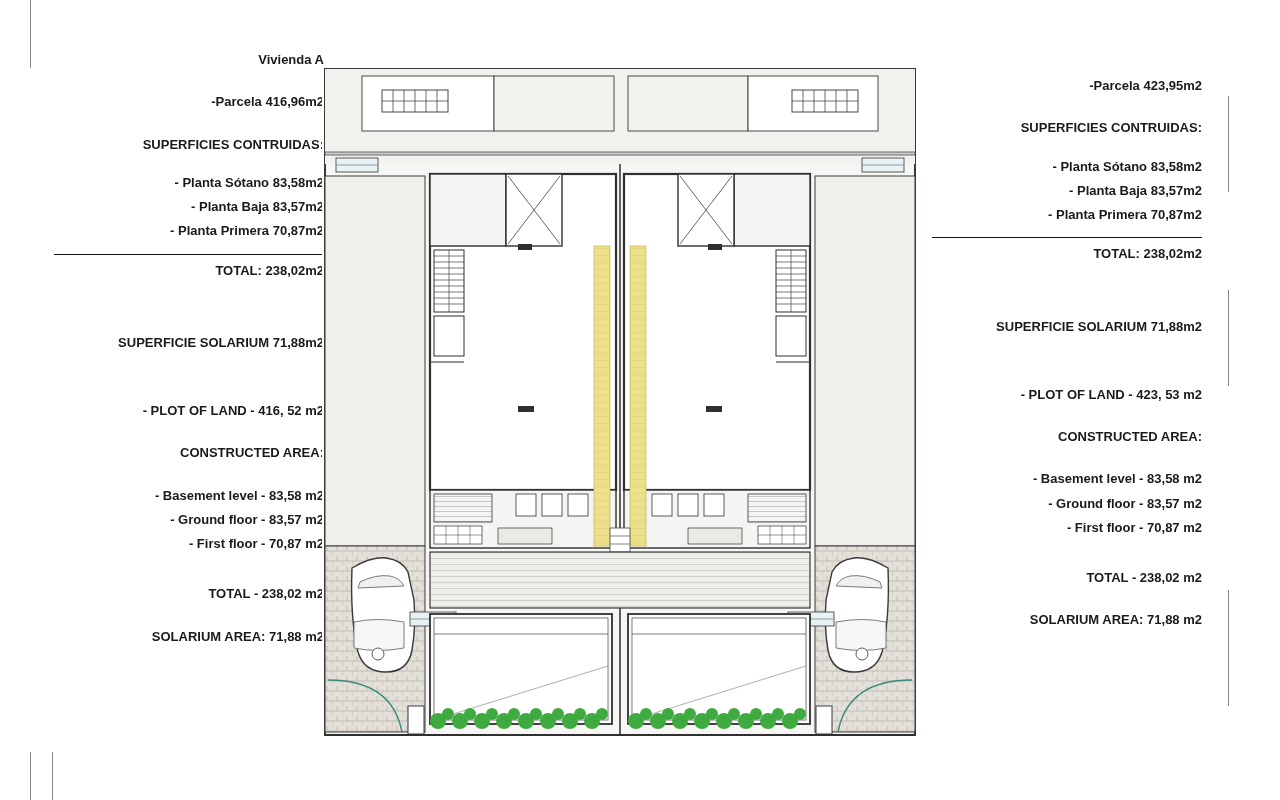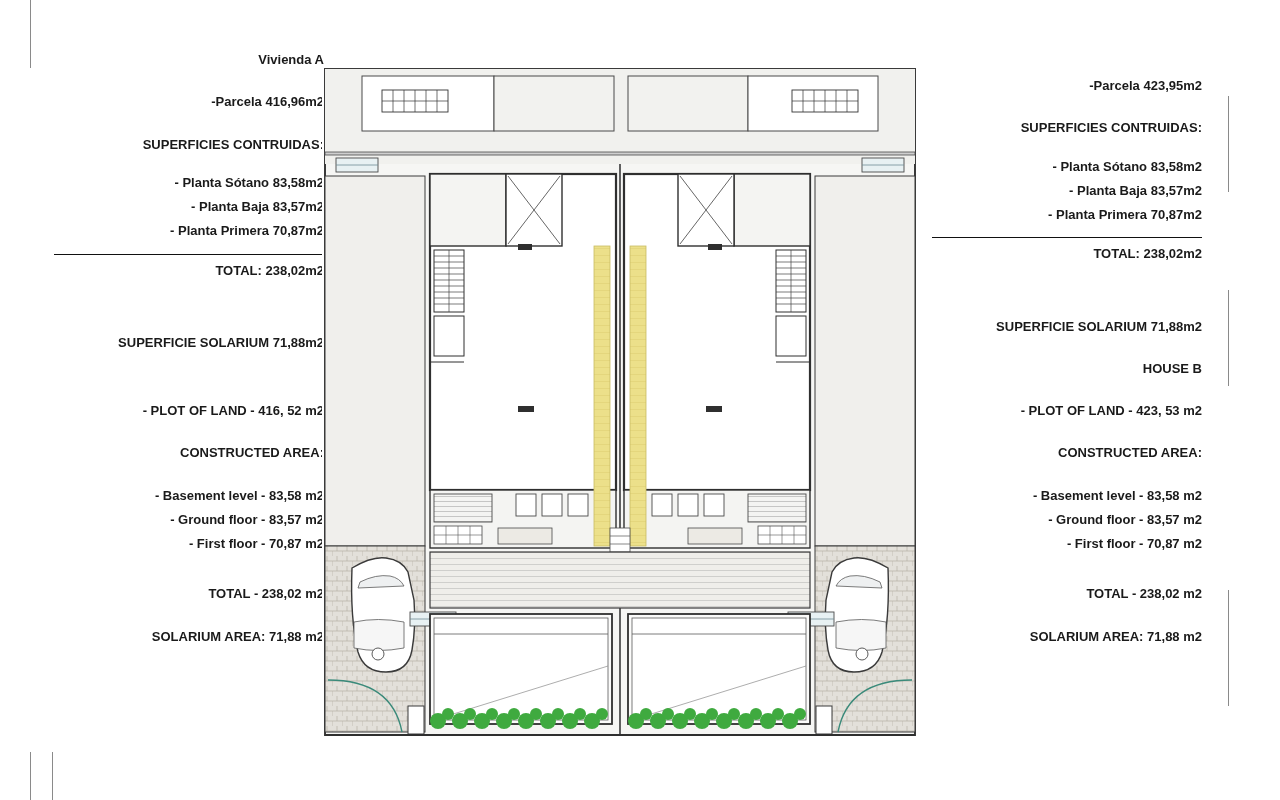--- a/index.html
+++ b/index.html
@@ -126,7 +126,6 @@
   <div class="sp-26"></div>
   <div class="line">SUPERFICIE SOLARIUM 71,88m2</div>
   <div class="sp-26"></div>
-  <div class="line">HOUSE B</div>
   <div class="sp-26"></div>
   <div class="line">- PLOT OF LAND - 423, 53 m2</div>
   <div class="sp-26"></div>

